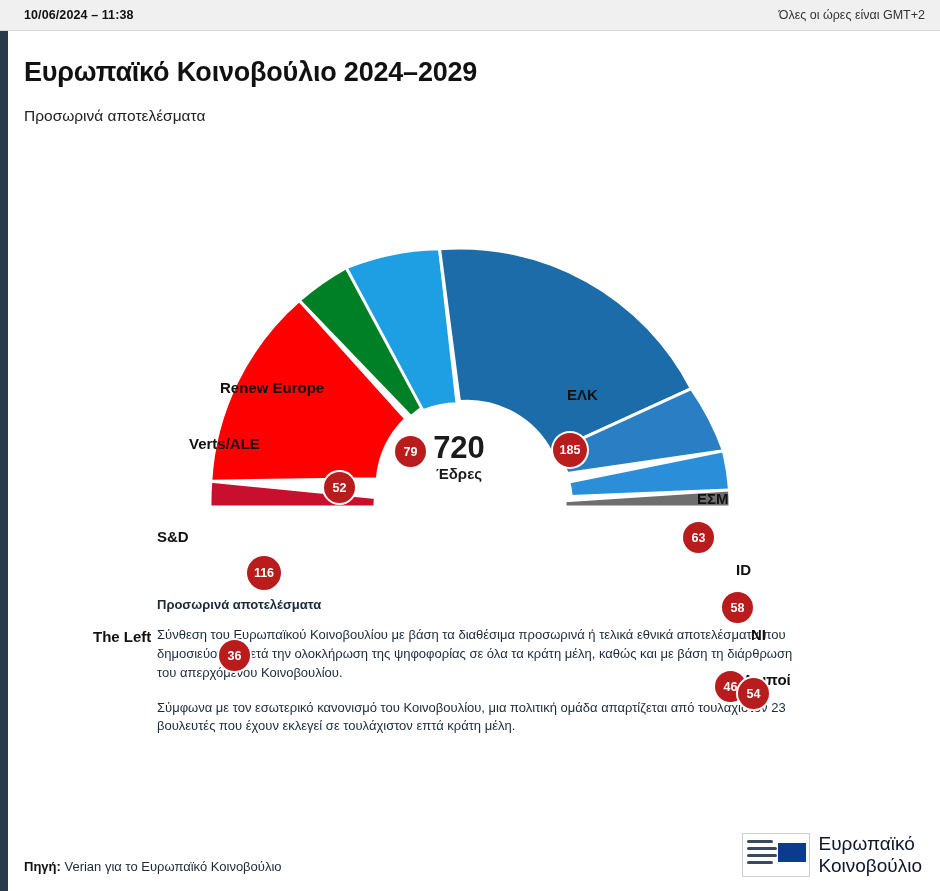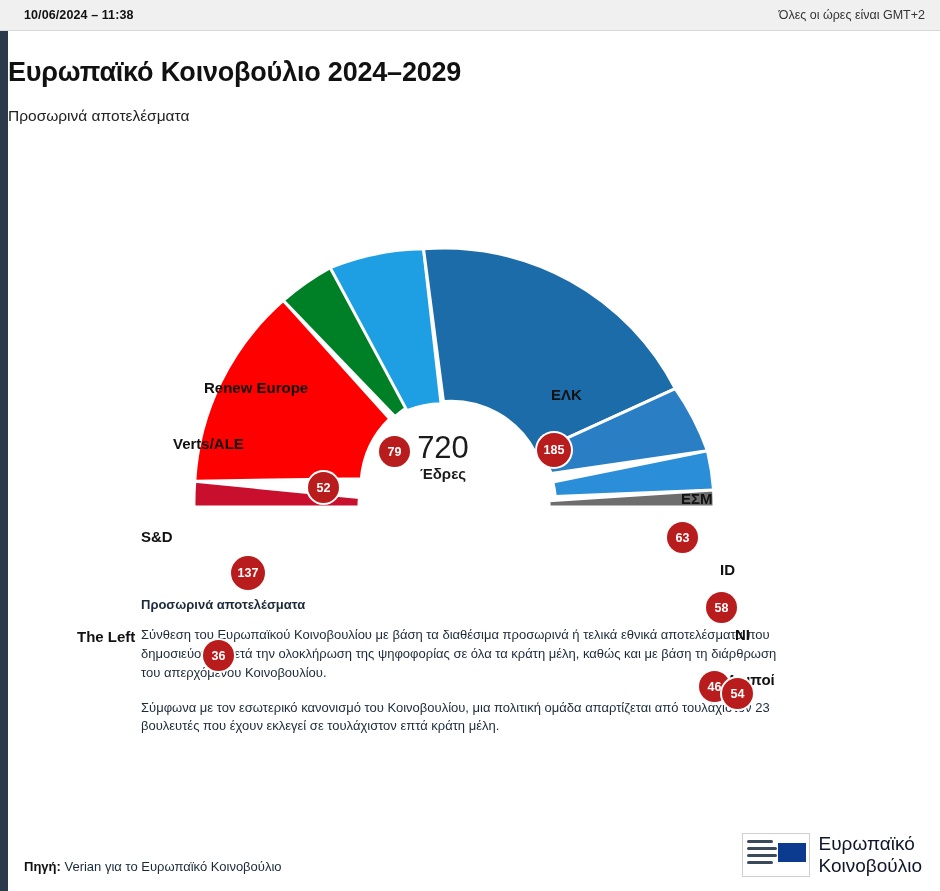--- a/index.html
+++ b/index.html
@@ -32,7 +32,7 @@
     background: #2b3a4a;
   }
 
-  .content { padding: 0 24px 0 8px; }
+  .content { padding: 0 24px 0 24px; }
 
   h1.title {
     font-size: 27px;

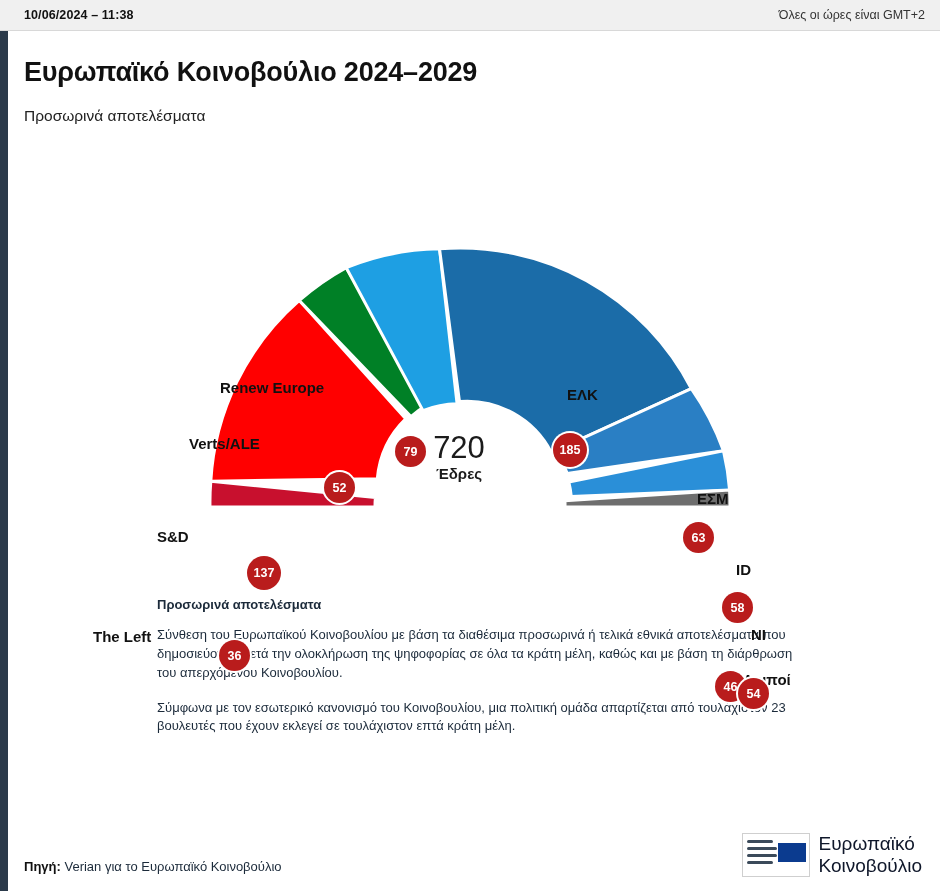--- a/index.html
+++ b/index.html
@@ -65,7 +65,7 @@
   }
   .center-total .num {
     font-size: 31px;
-    font-weight: normal;
+    font-weight: bold;
     color: #1b1b1b;
     line-height: 1.05;
     margin-left: -22px;

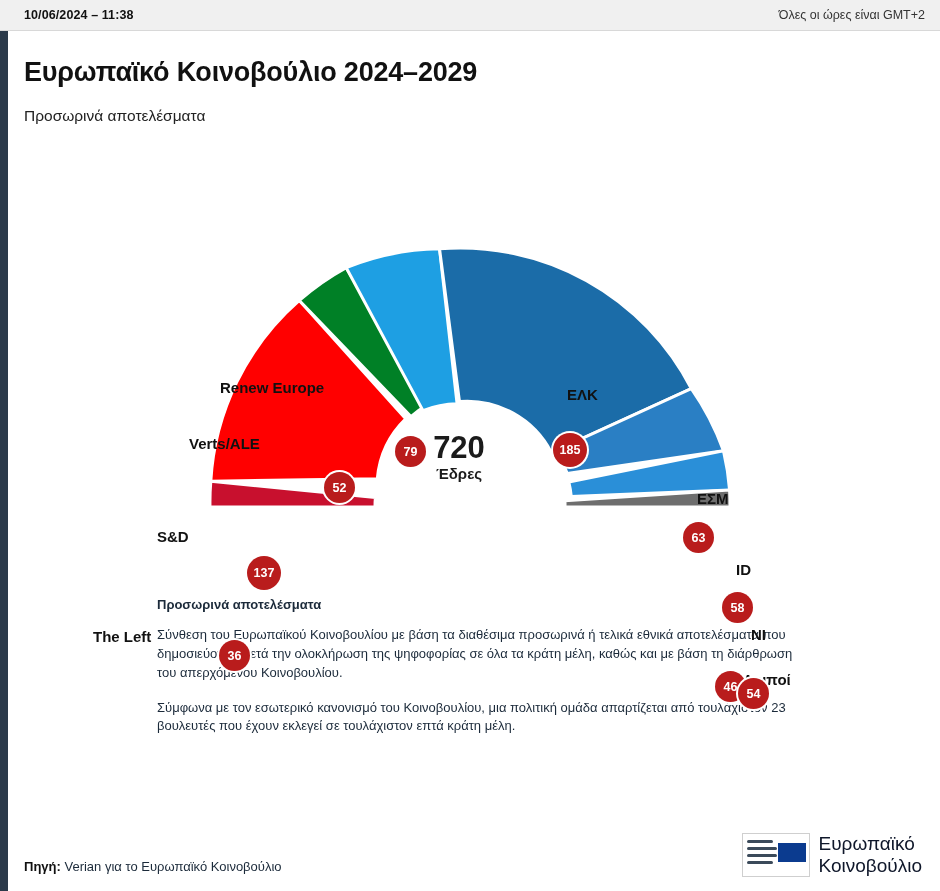--- a/index.html
+++ b/index.html
@@ -214,7 +214,7 @@
 
     <div class="badge" style="left:371px; top:289px; width:31px; height:31px;">79</div>
     <div class="badge" style="left:300px; top:325px; width:31px; height:31px;">52</div>
-    <div class="badge" style="left:223px; top:409px; width:34px; height:34px;">137</div>
+    <div class="badge" style="left:223px; top:409px; width:34px; height:34px;">116</div>
     <div class="badge" style="left:195px; top:493px; width:31px; height:31px;">36</div>
     <div class="badge" style="left:529px; top:286px; width:34px; height:34px;">185</div>
     <div class="badge" style="left:659px; top:375px; width:31px; height:31px;">63</div>

